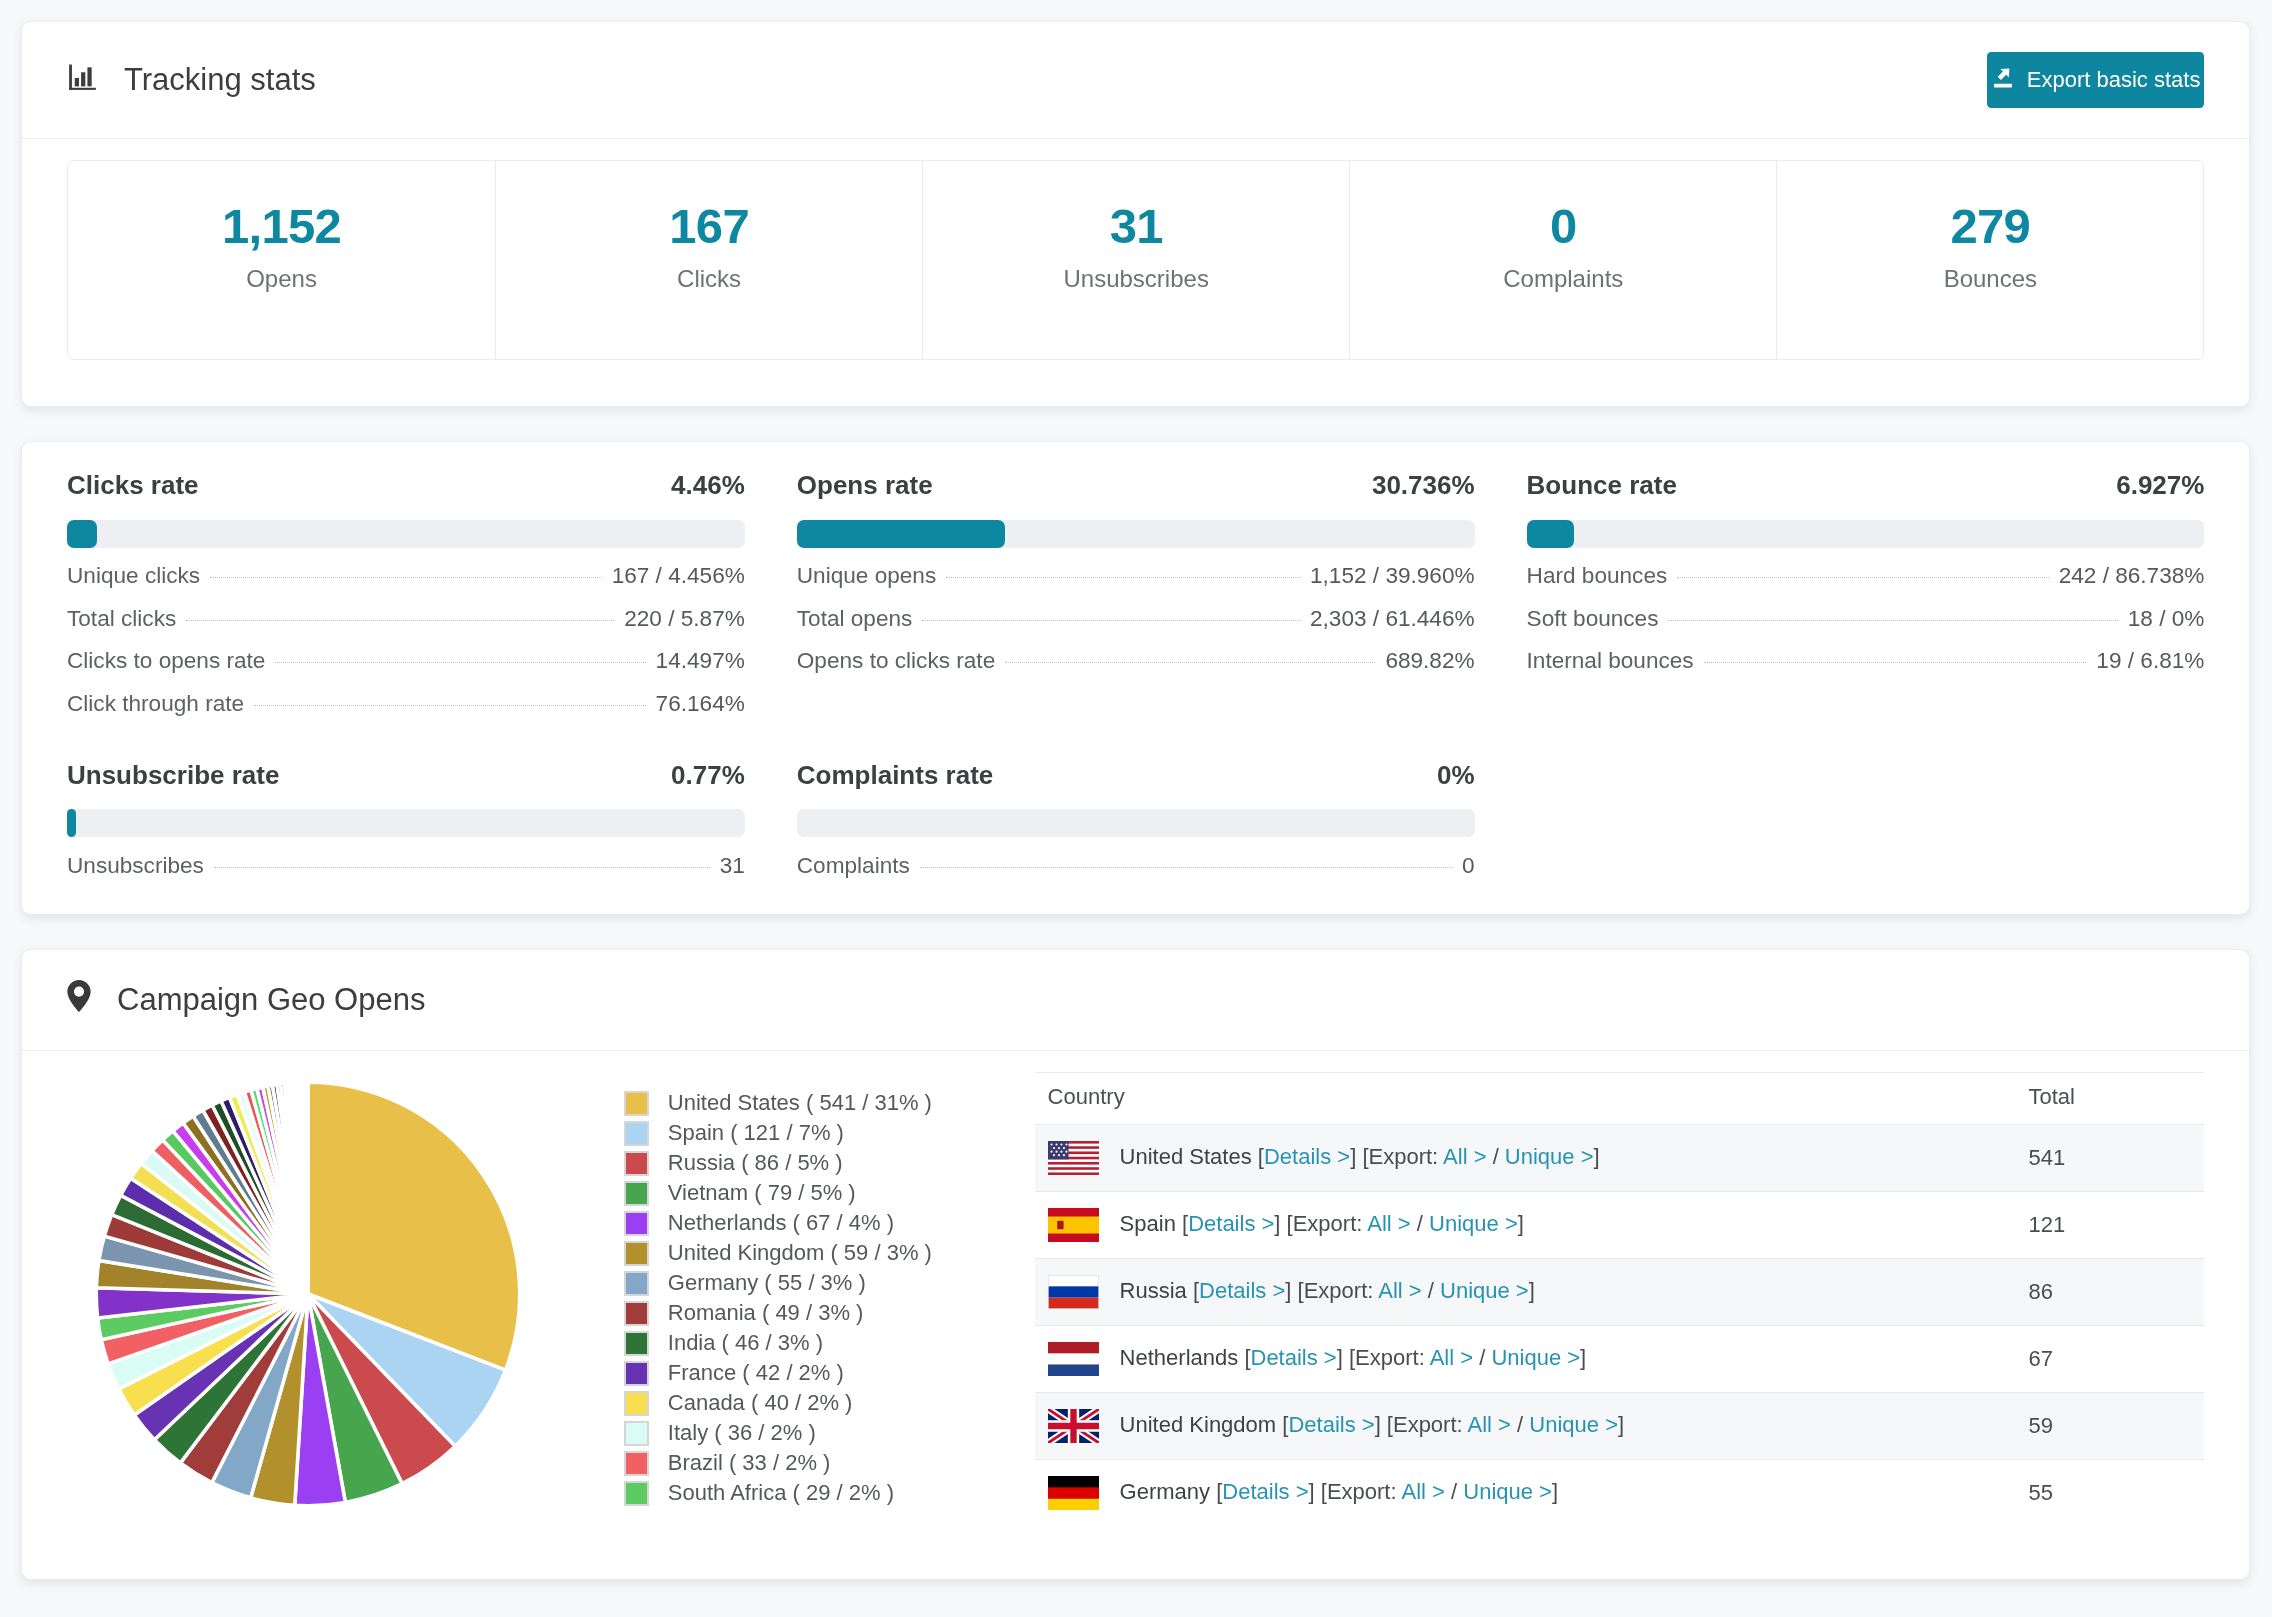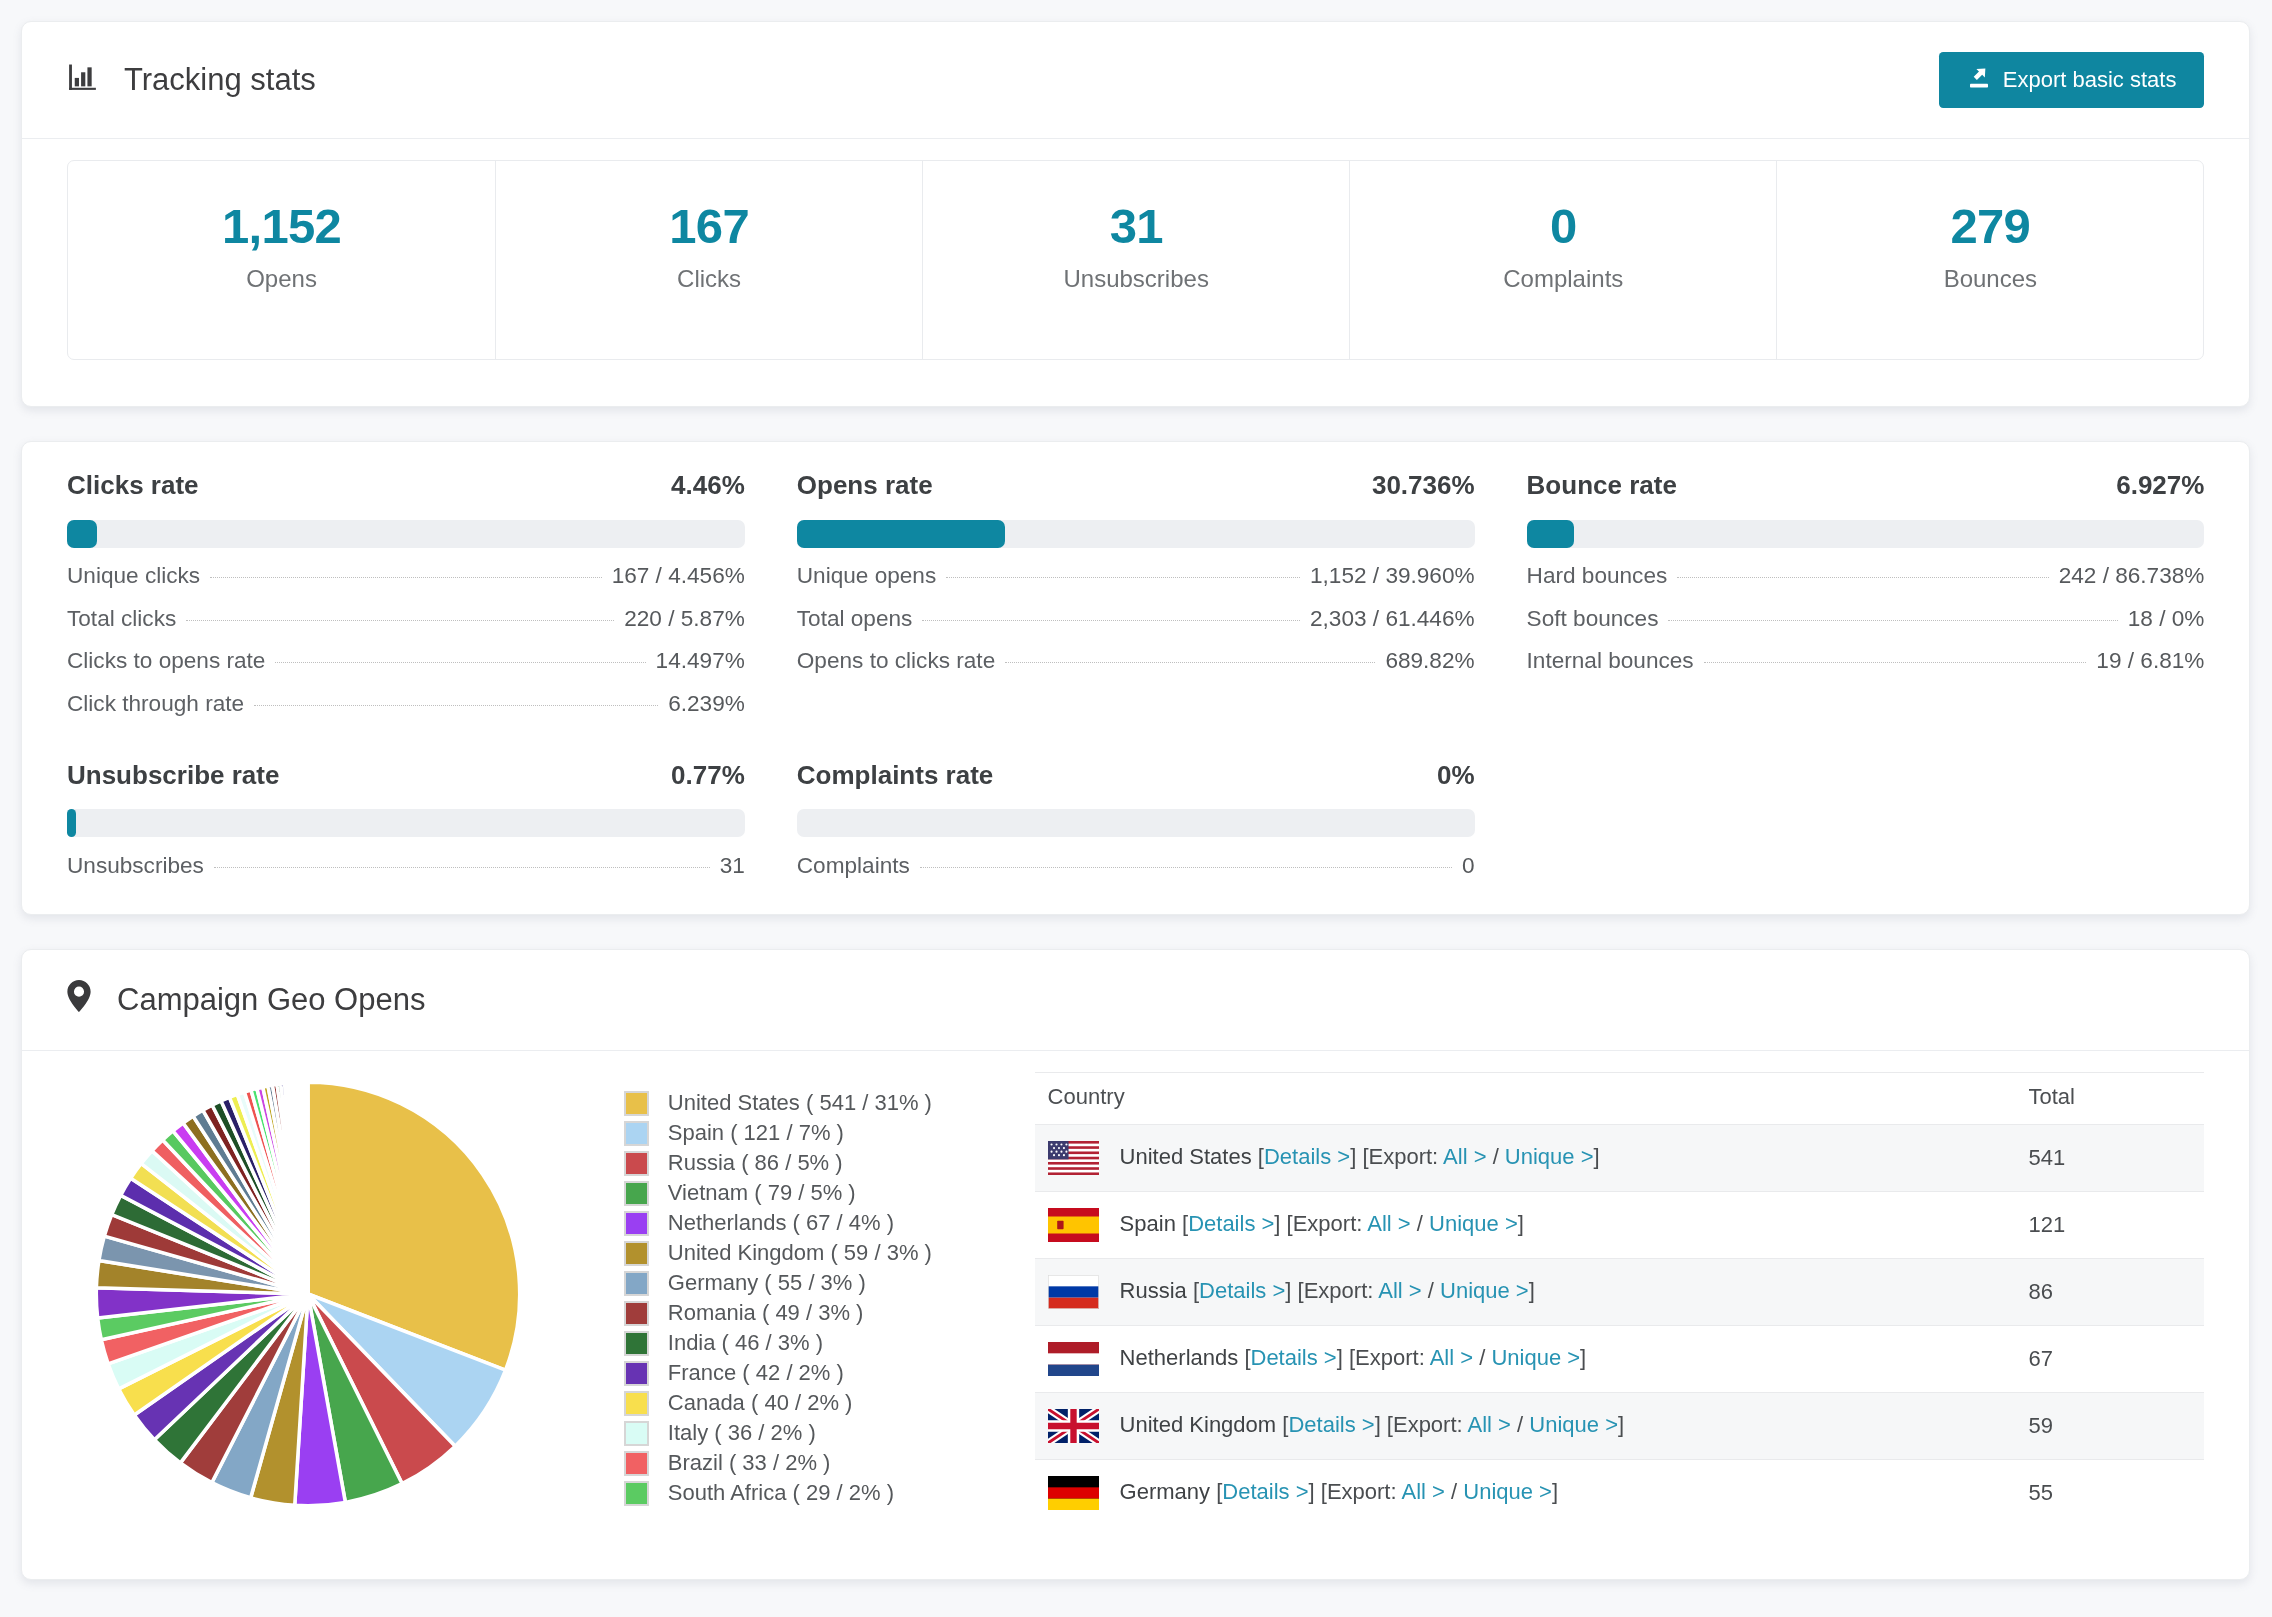--- a/index.html
+++ b/index.html
@@ -25,7 +25,7 @@
 
   
   .export-btn {
-    margin-left:auto; height:56px; padding:0 28px;
+    margin-left:auto; height:56px; padding:0 4px;
     display:flex; align-items:center; gap:11.3px;
     background:#0f86a0; color:#fff; border:none; border-radius:4.2px;
     font-size:22px; font-family:inherit; cursor:pointer;

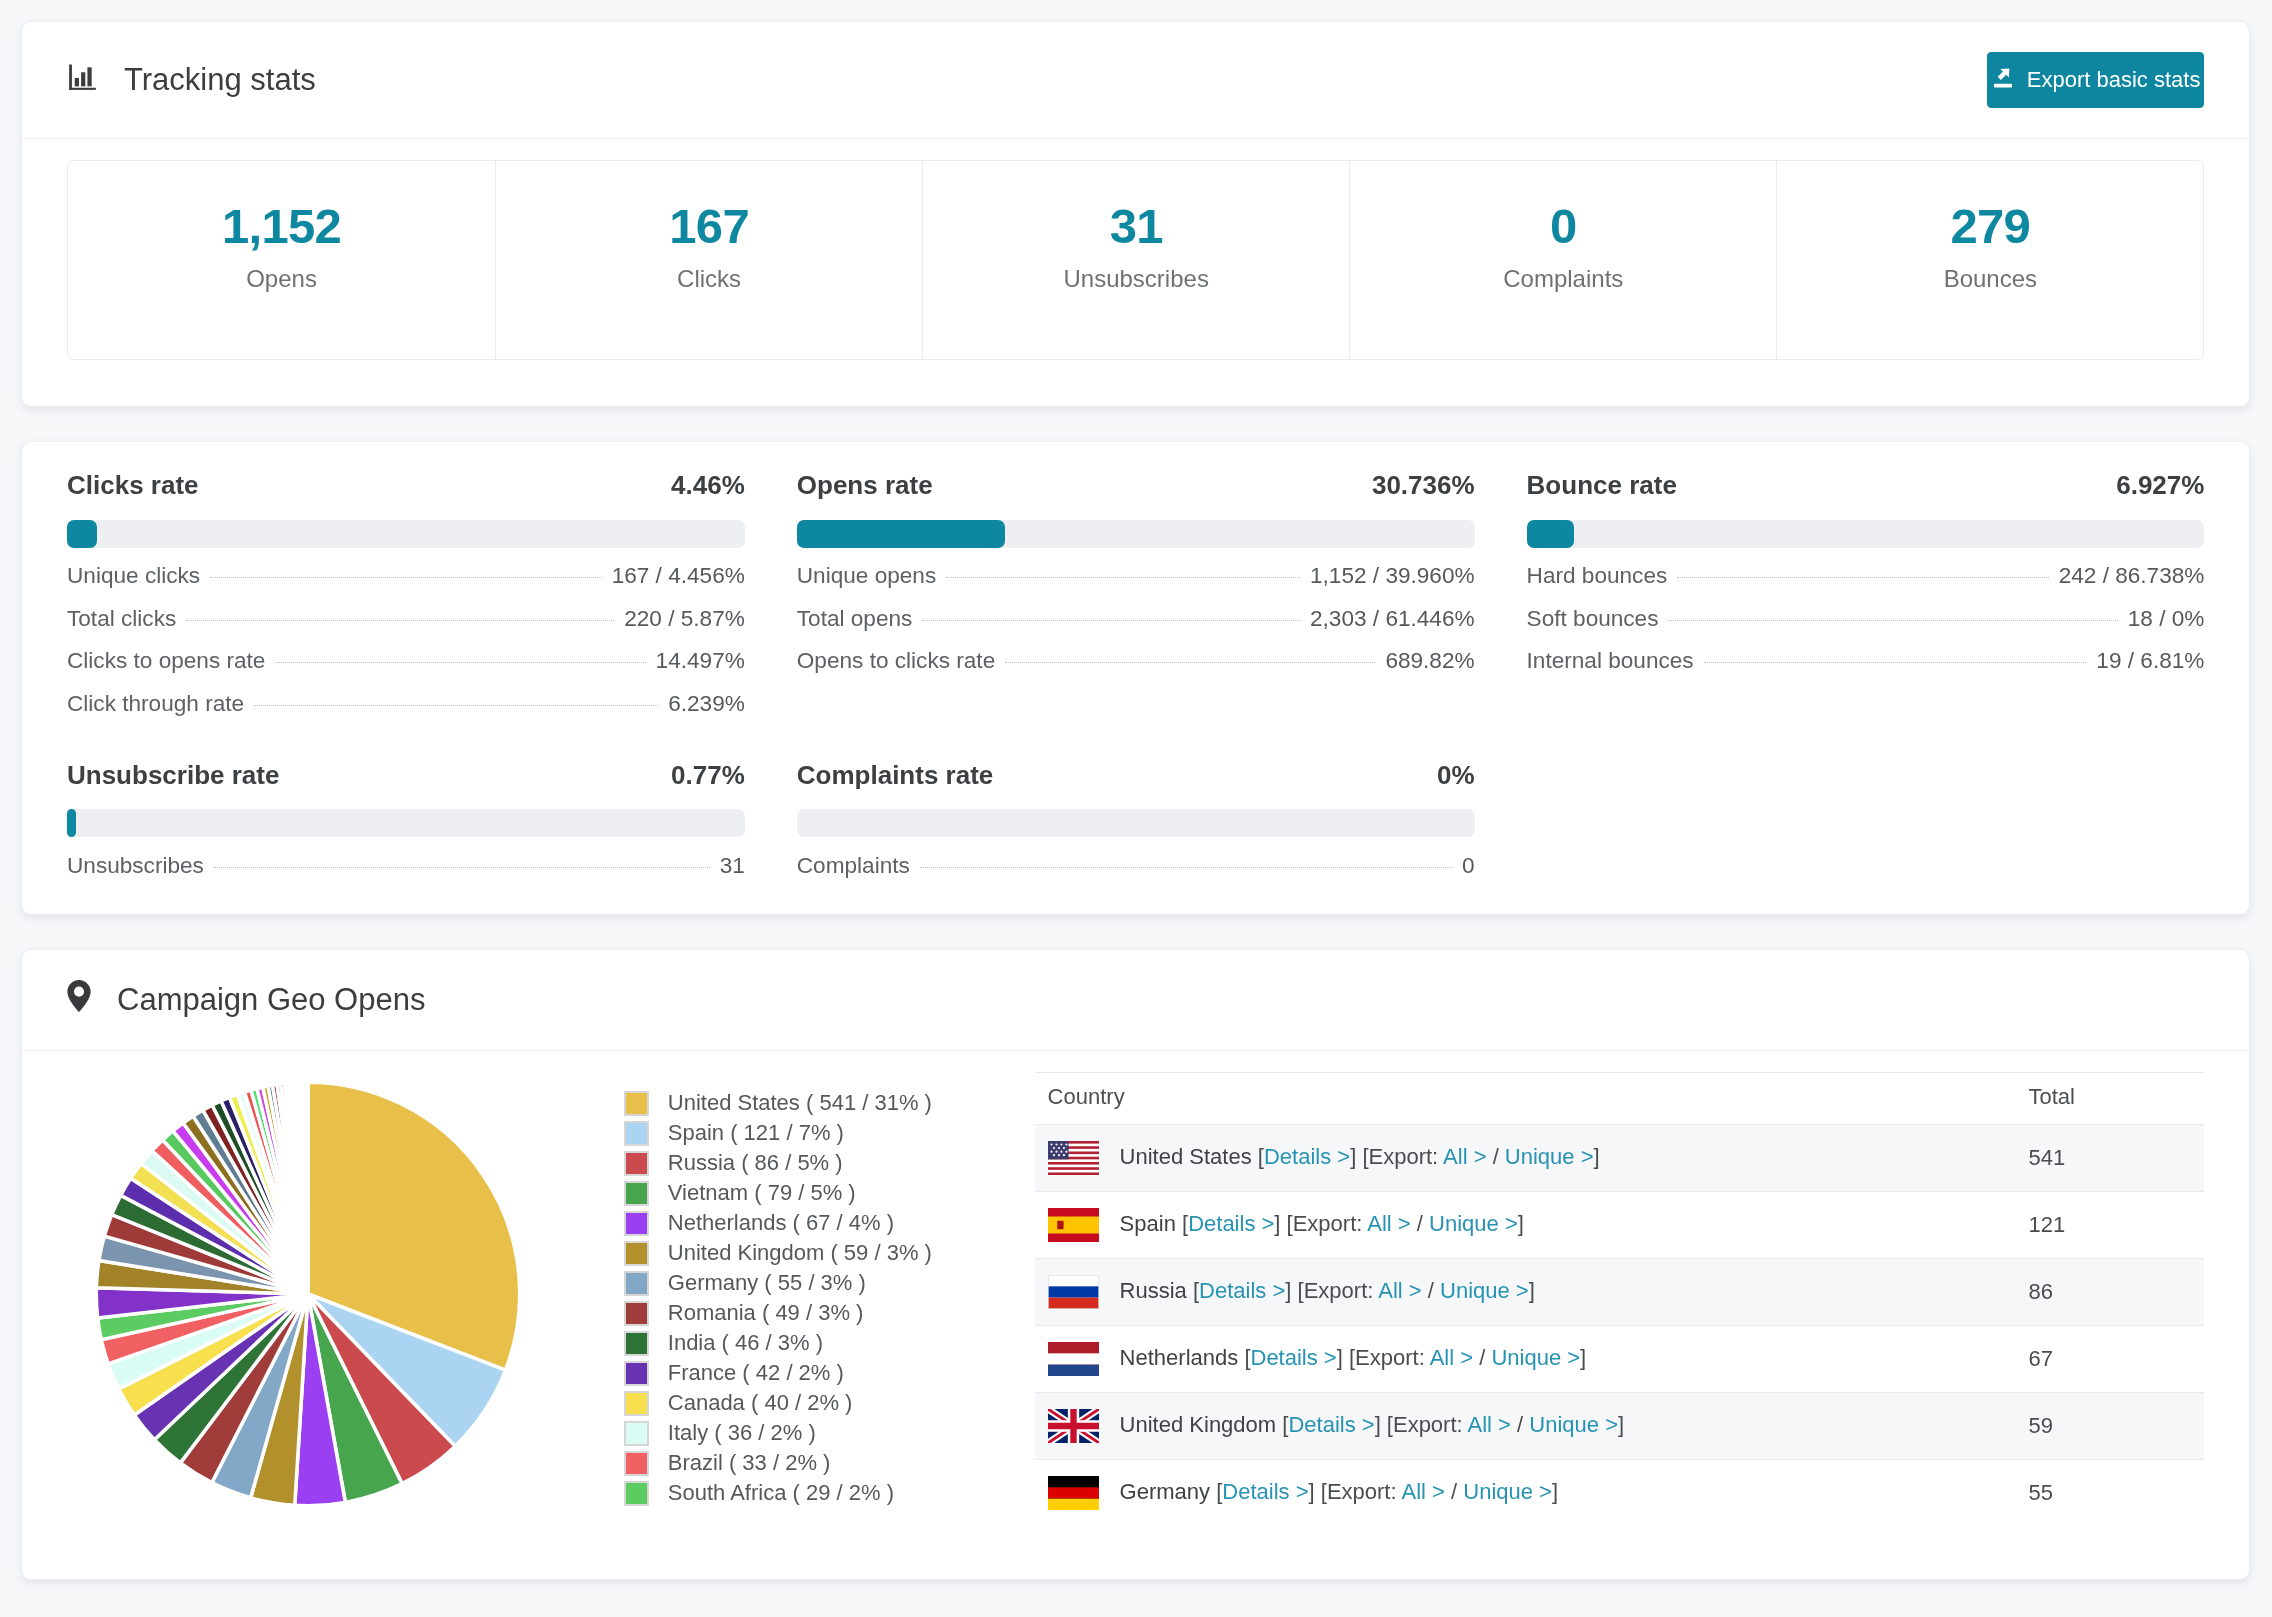--- a/index.html
+++ b/index.html
@@ -167,7 +167,7 @@
             <div class="rate-row">
               <span>Click through rate</span>
               <span class="rate-leader"></span>
-              <span class="rate-val">6.239%</span>
+              <span class="rate-val">76.164%</span>
             </div>
           </div>
         </div>

